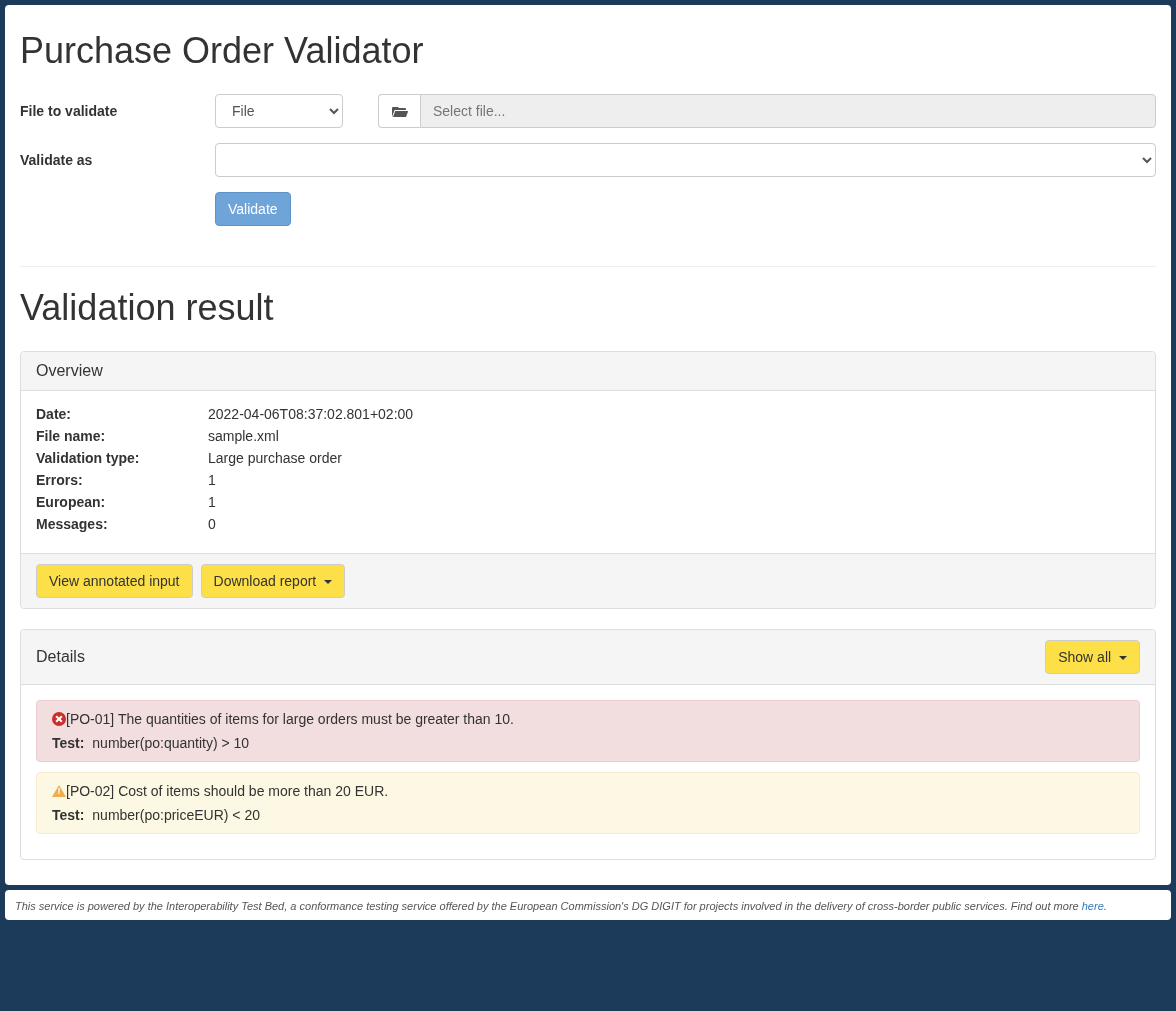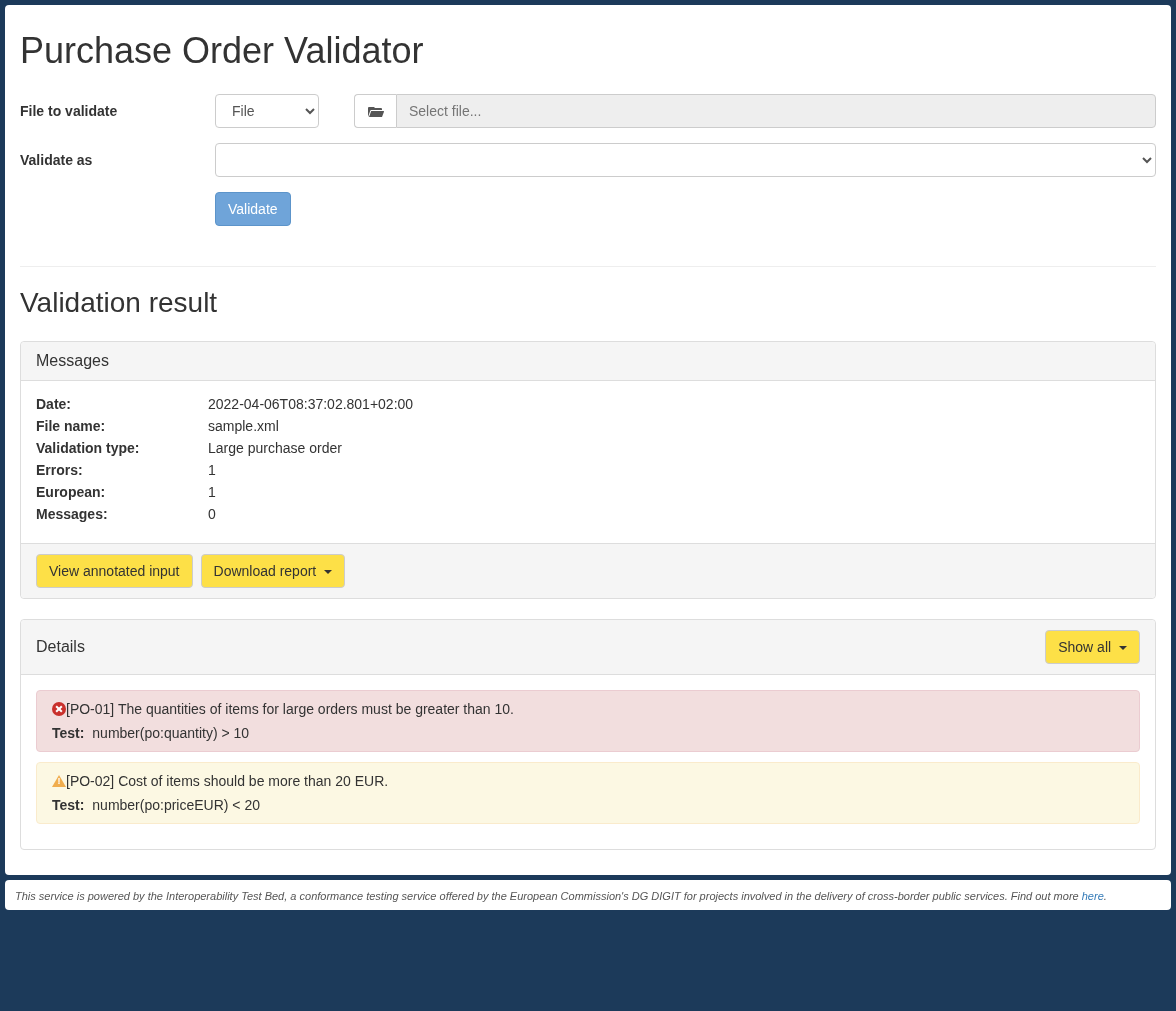--- a/index.html
+++ b/index.html
@@ -63,7 +63,7 @@
     border-radius: 4px;
     outline: none;
   }
-  .select-file-type { width: 104px; }
+  .select-file-type { width: 128px; }
   .input-group {
     display: flex;
     flex: 1;

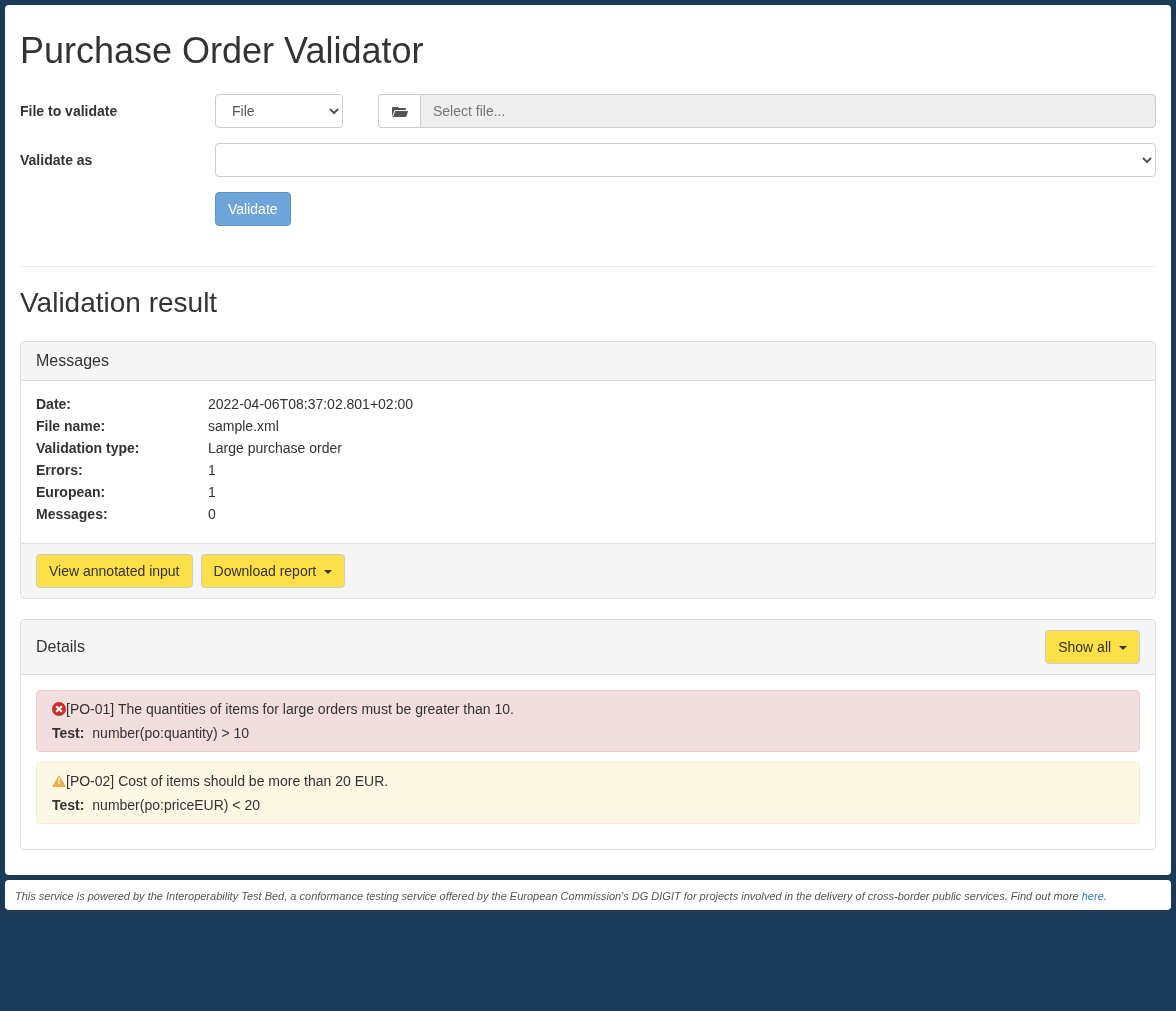--- a/index.html
+++ b/index.html
@@ -29,7 +29,7 @@
     color: #333;
   }
   h1.result-title {
-    font-size: 28px;
+    font-size: 36px;
     font-weight: 500;
     margin: 10px 0 22px 0;
     color: #333;

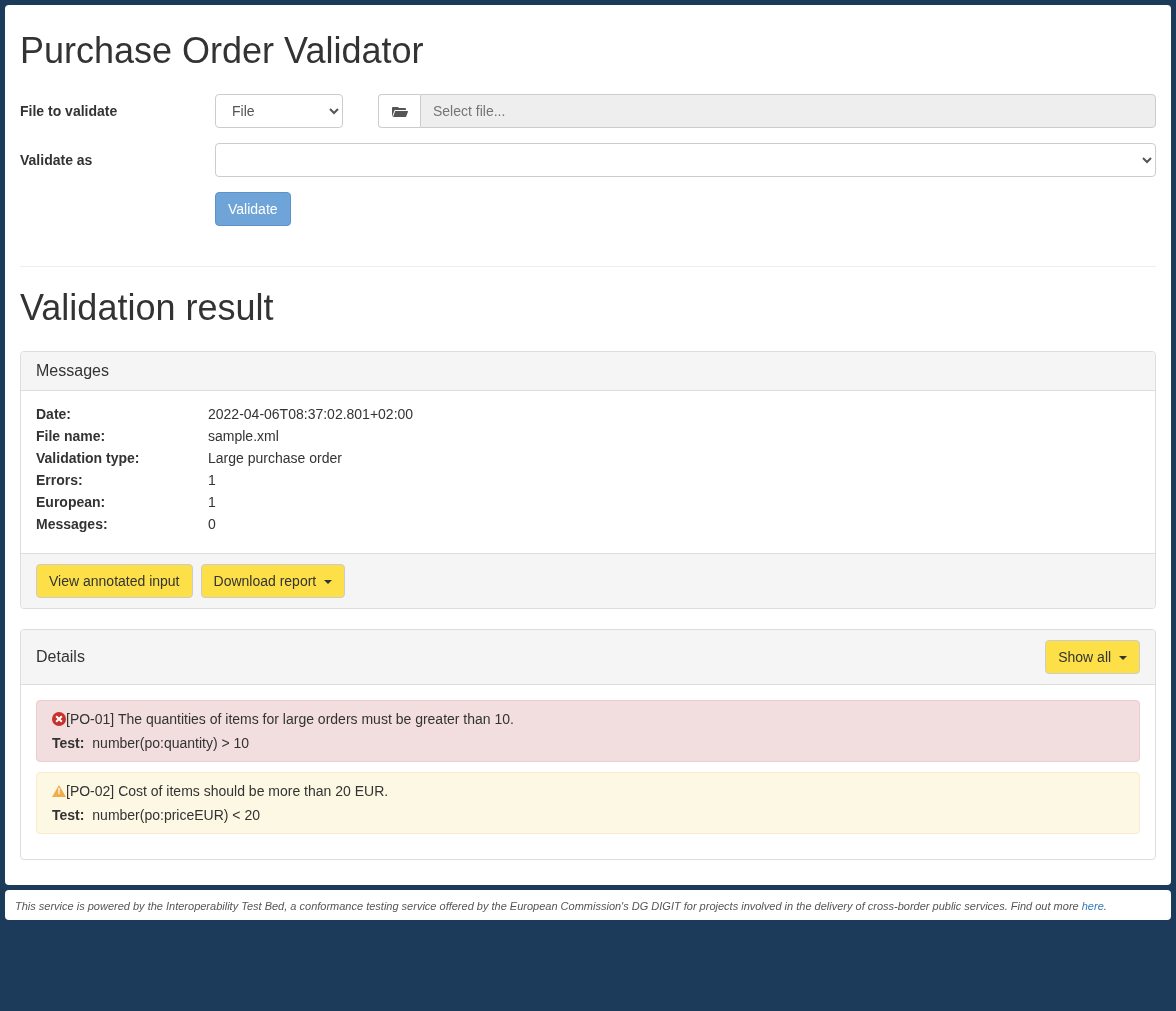--- a/index.html
+++ b/index.html
@@ -281,7 +281,7 @@
 
     <div class="panel">
       <div class="panel-heading">
-        <span class="panel-title">Messages</span>
+        <span class="panel-title">Overview</span>
       </div>
       <div class="panel-body">
         <div class="dl-row">

